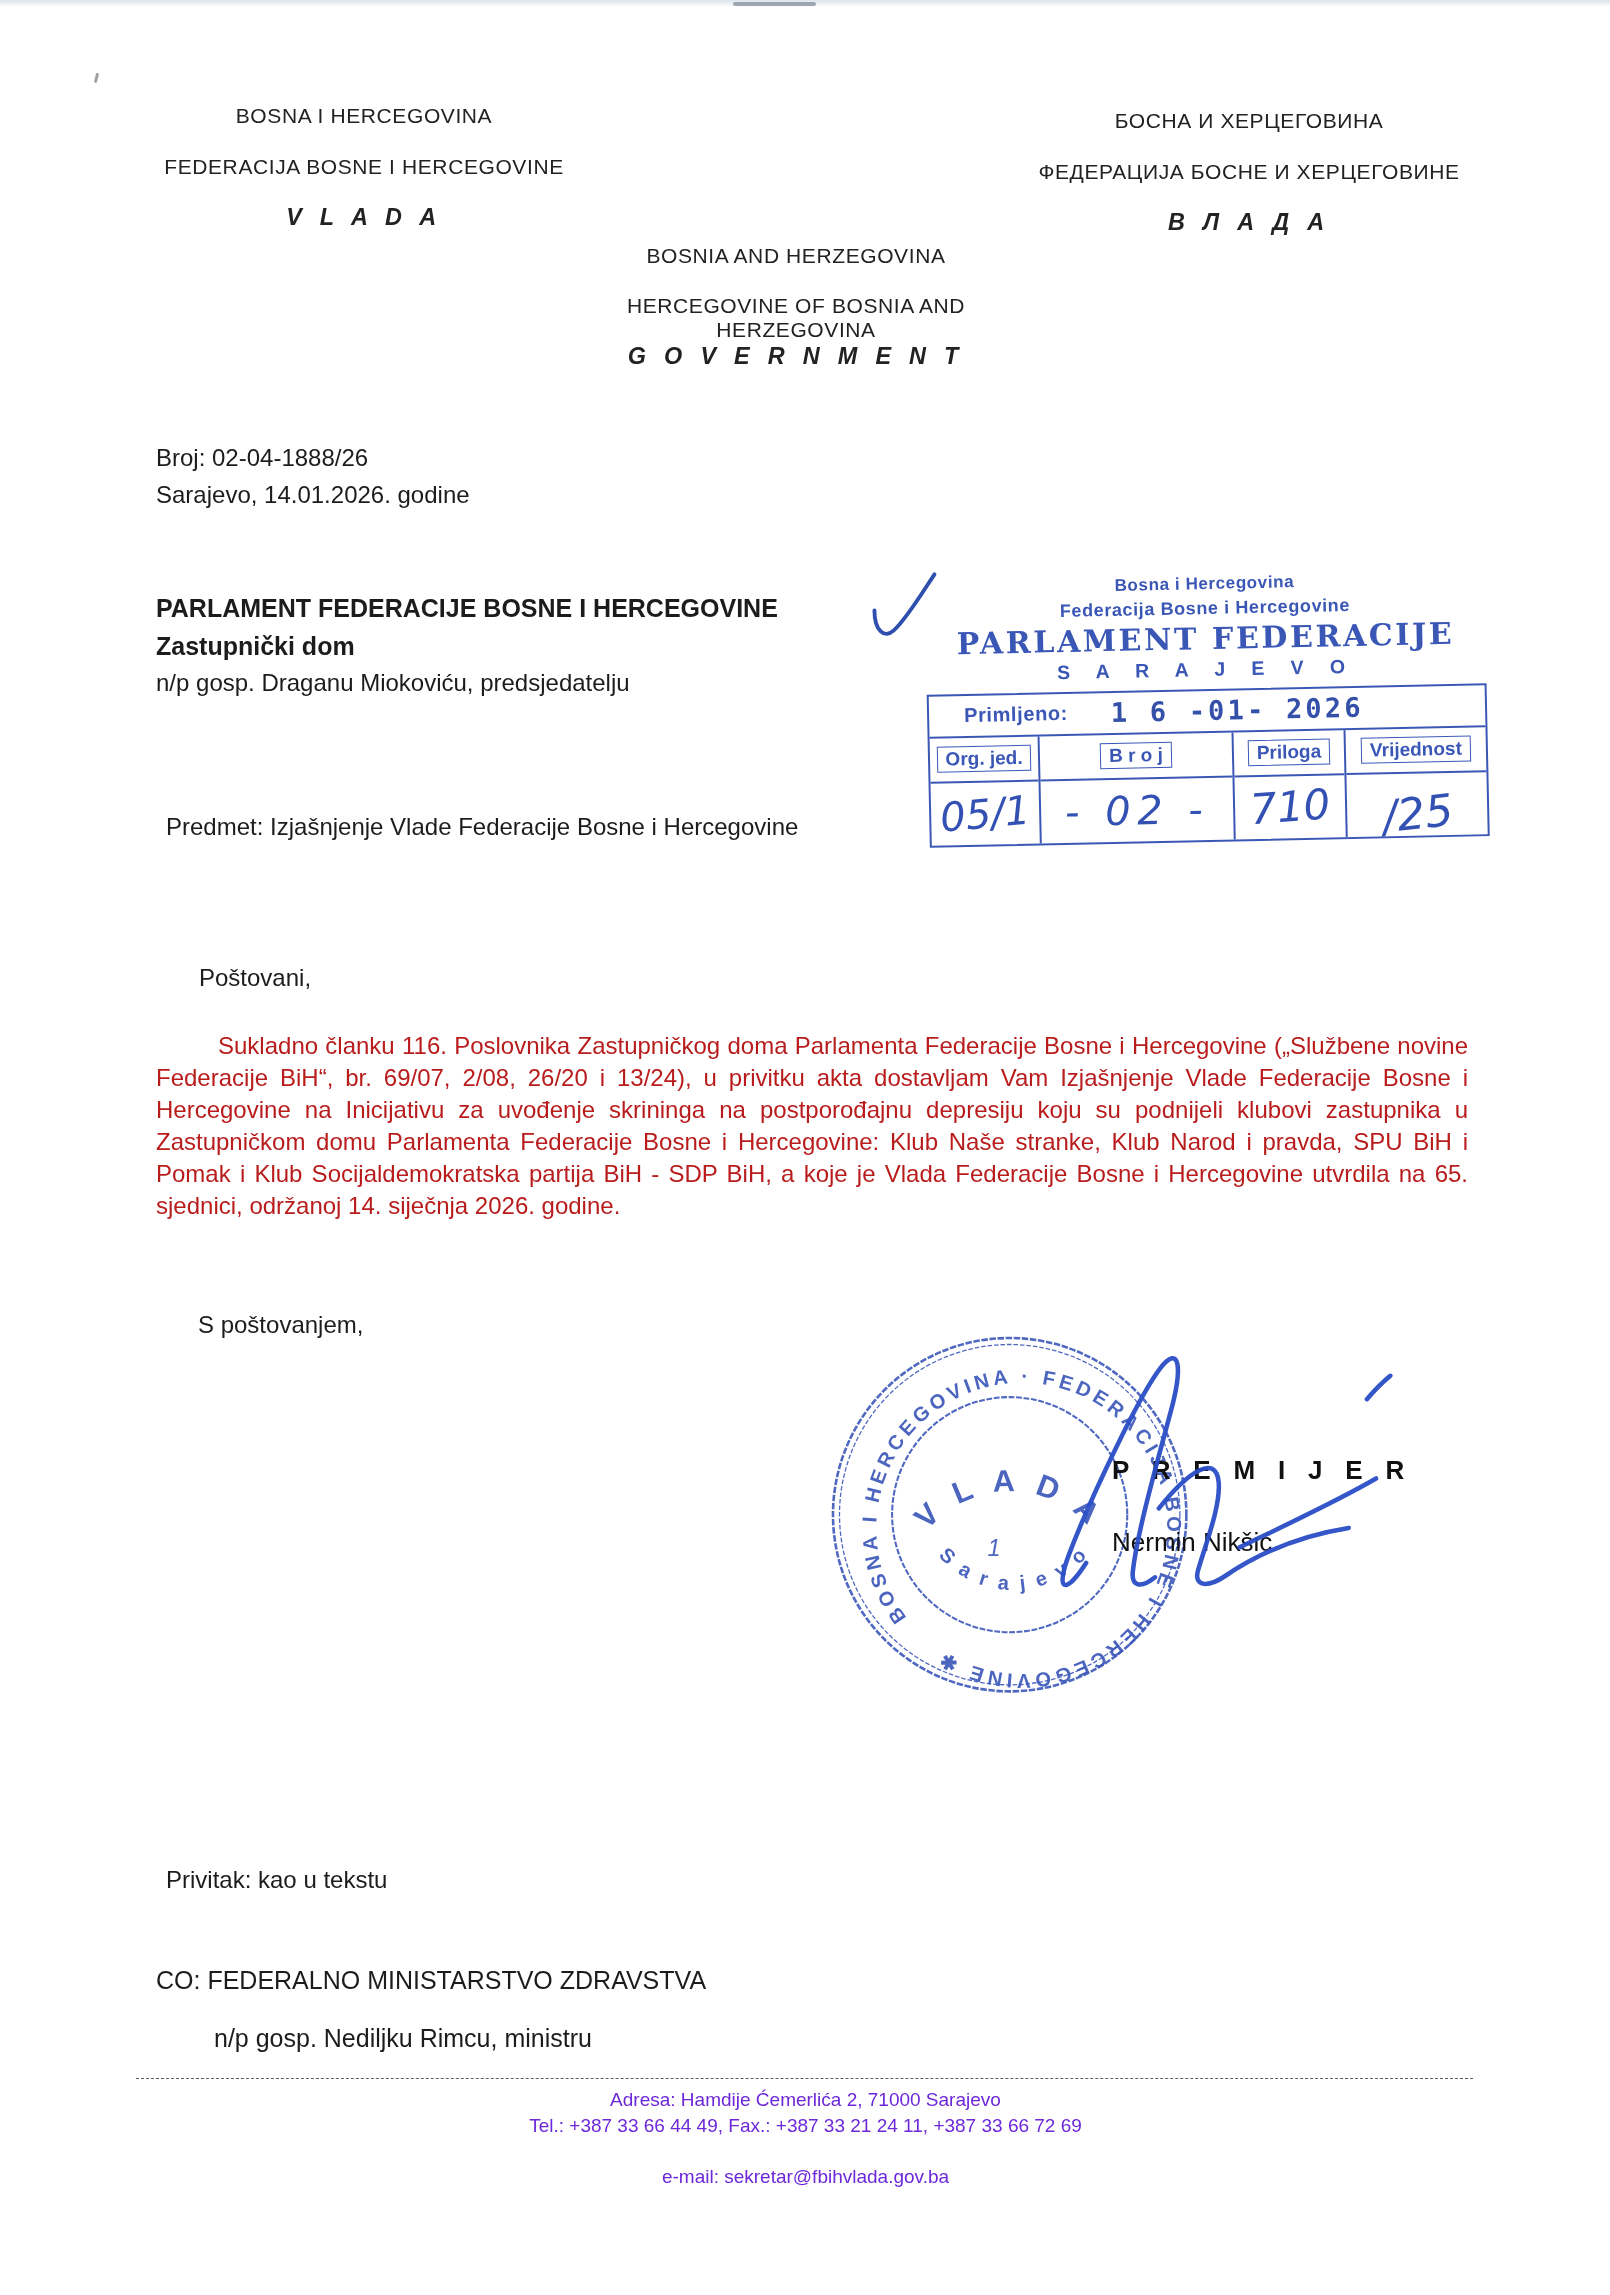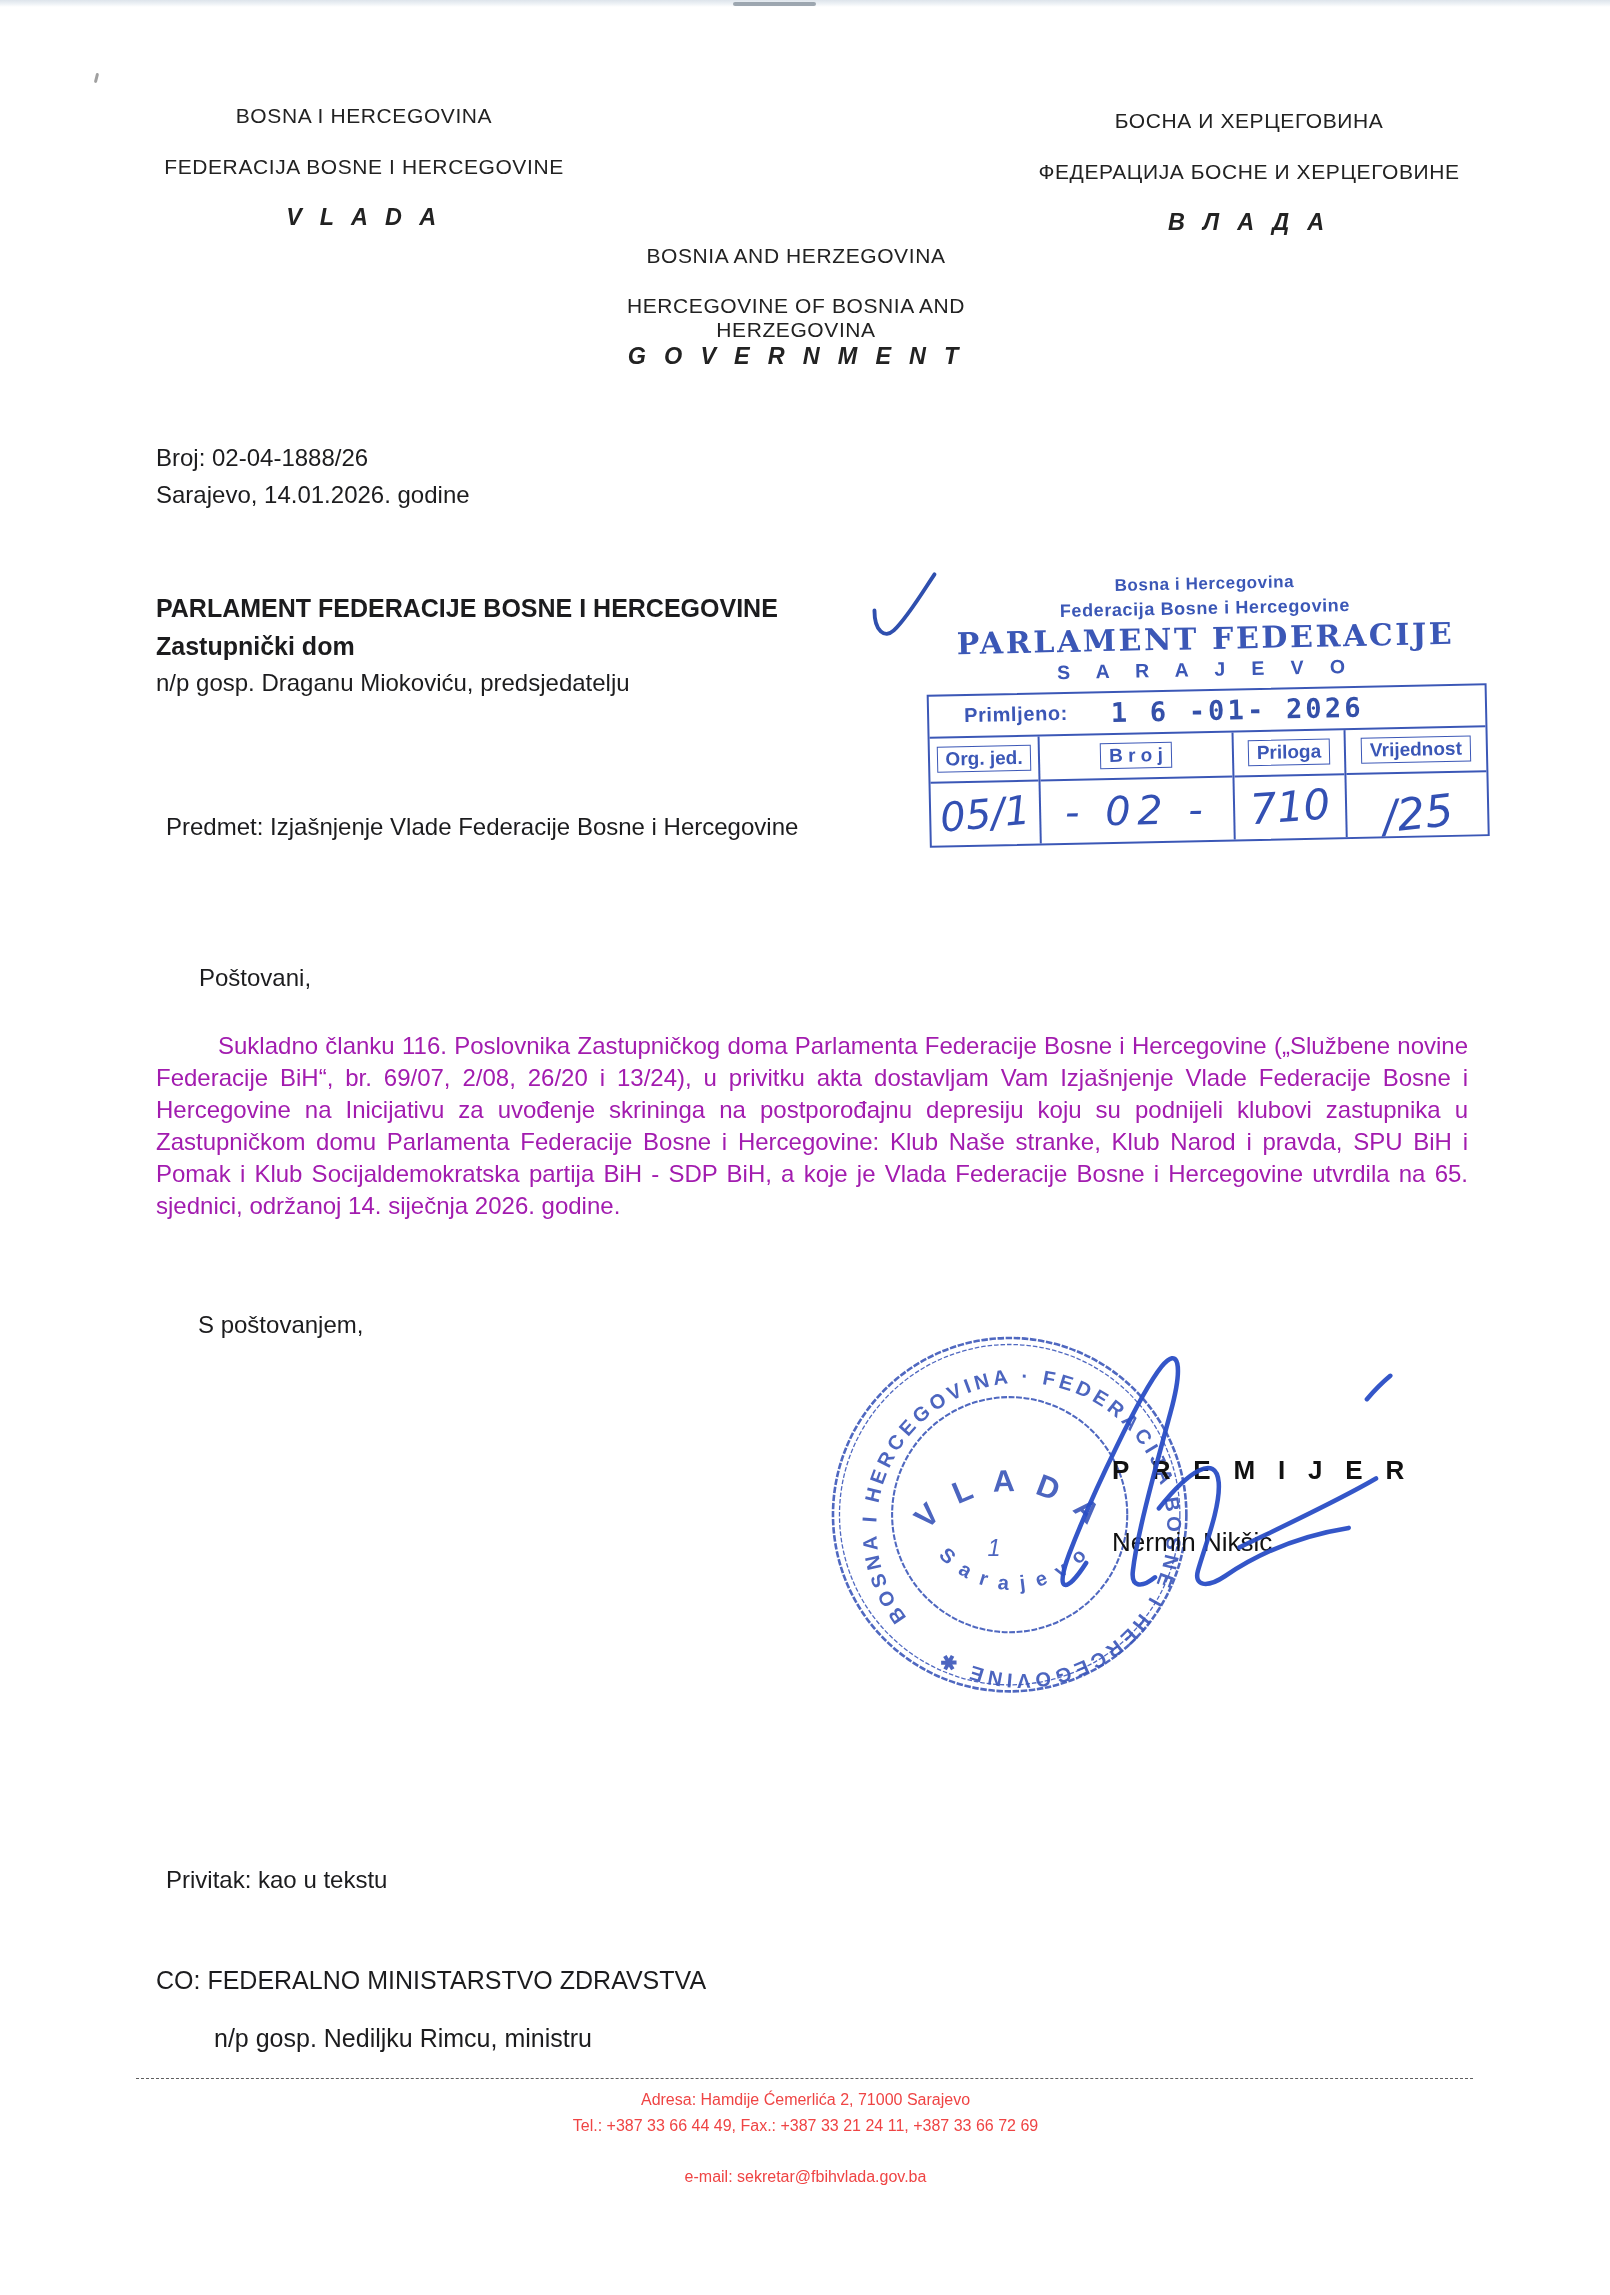--- a/index.html
+++ b/index.html
@@ -47,7 +47,7 @@
 
   
   .bodytxt{left:156px;top:1030px;width:1312px;font-size:24px;line-height:32px;
-           text-align:justify;text-indent:62px;color:#a21caf;}
+           text-align:justify;text-indent:62px;color:#b91c1c;}
 
   
   .premijer{font-size:26px;font-weight:bold;letter-spacing:7.8px;color:#111;}

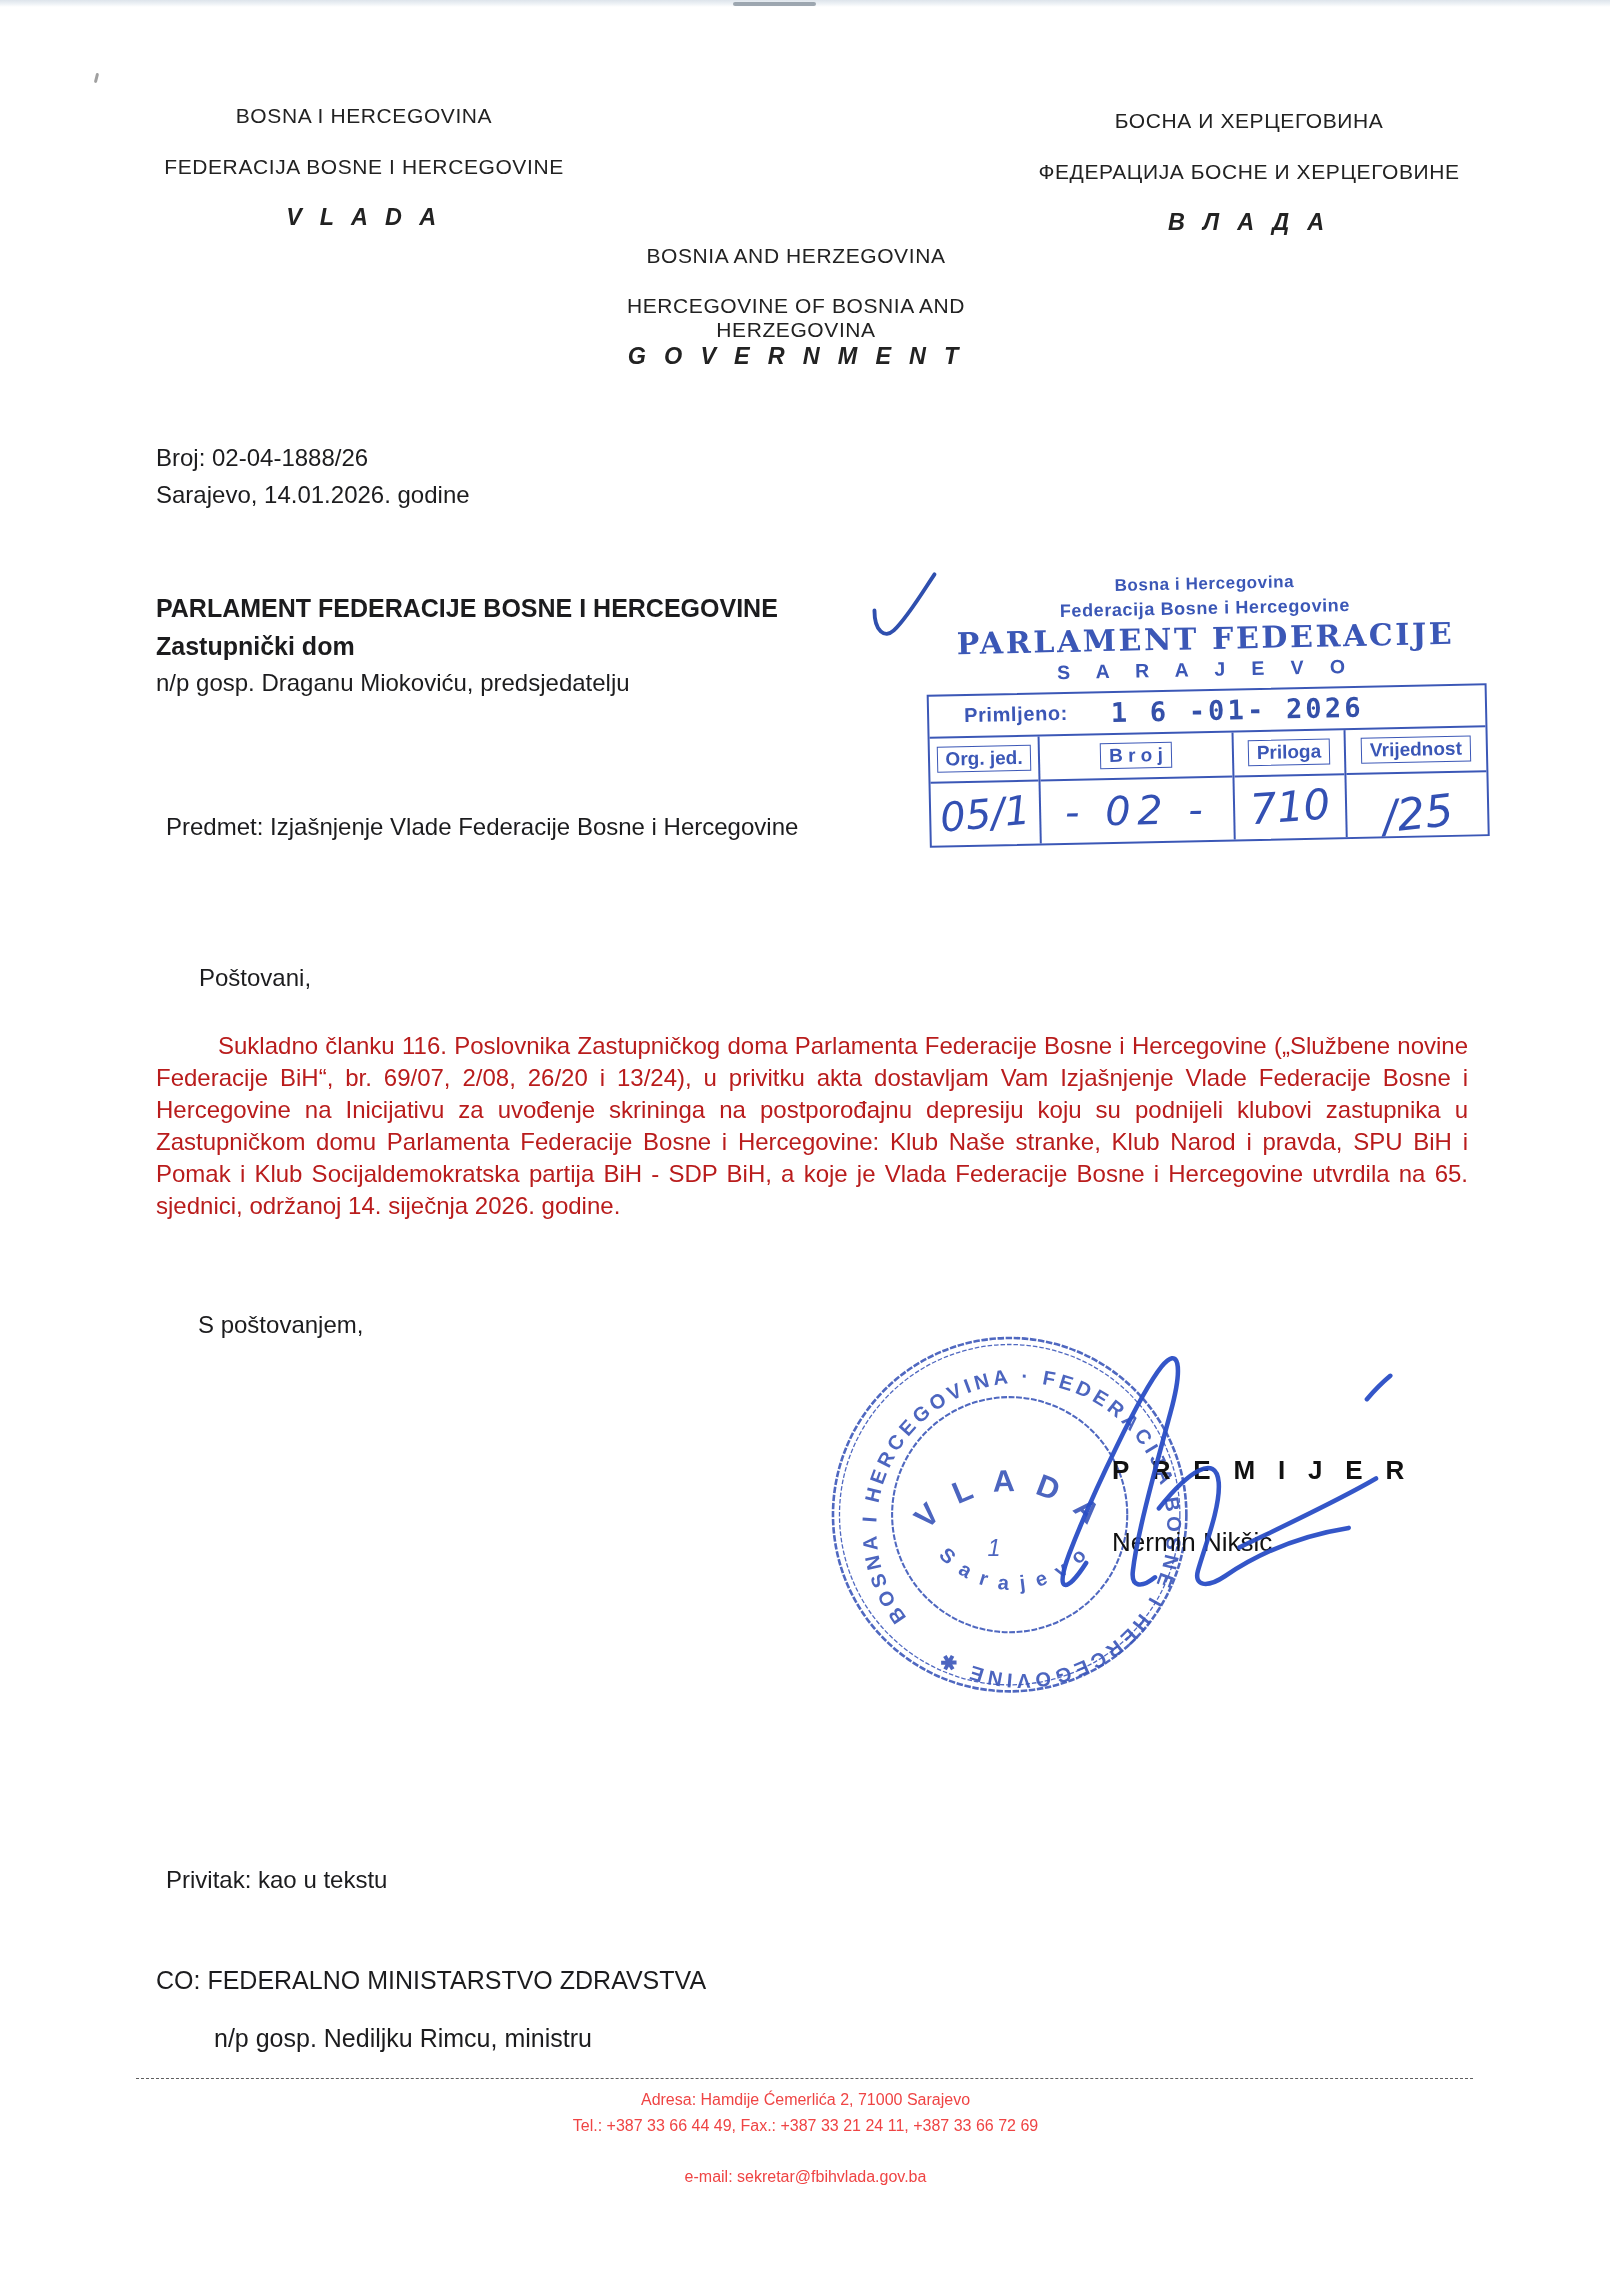--- a/index.html
+++ b/index.html
@@ -55,7 +55,7 @@
 
   
   .dashline{left:136px;top:2078px;width:1337px;height:0;border-top:1.9px dashed #4d4d4d;opacity:.9;}
-  .footer{font-size:16px;color:#ef4444;line-height:25px;}
+  .footer{font-size:19px;color:#6d28d9;line-height:25px;}
 </style>
 </head>
 <body>

